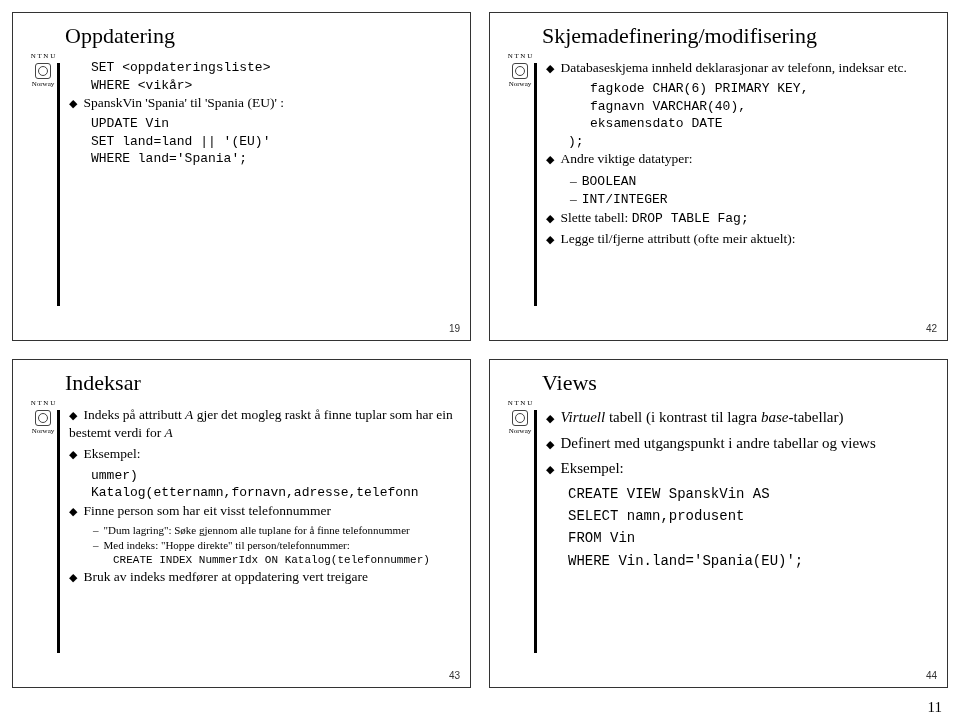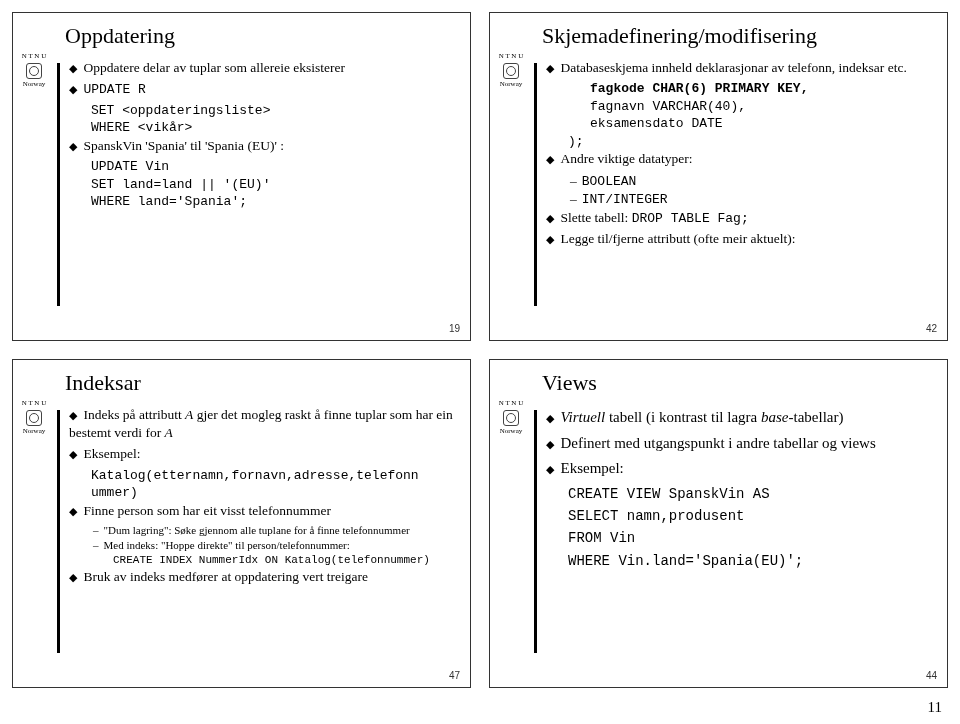--- a/index.html
+++ b/index.html
@@ -48,7 +48,7 @@
   }
   .logo {
     position: absolute;
-    left: 6px;
+    left: 15px;
     top: 40px;
     width: 30px;
     font-size: 7px;

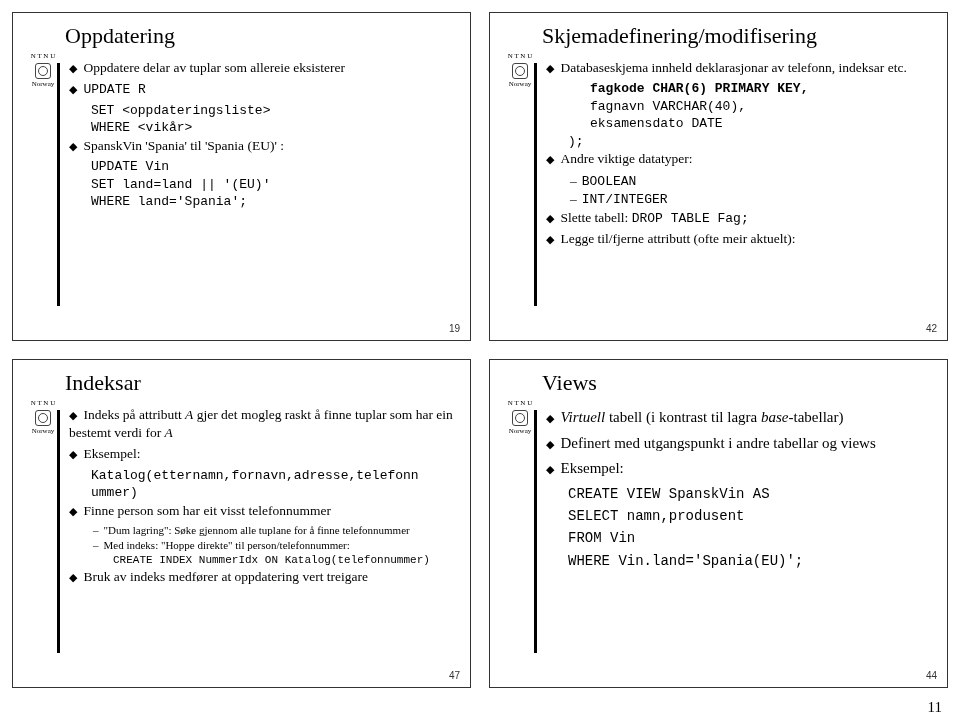--- a/index.html
+++ b/index.html
@@ -108,10 +108,6 @@
     <div class="vline"></div>
     <div class="slide-title">Oppdatering</div>
     <div class="content">
-      <ul class="b1">
-        <li>Oppdatere delar av tuplar som allereie eksisterer</li>
-        <li><span class="mono">UPDATE R</span></li>
-      </ul>
       <div class="codeblock">SET &lt;oppdateringsliste&gt;</div>
       <div class="codeblock">WHERE &lt;vikår&gt;</div>
       <ul class="b1">

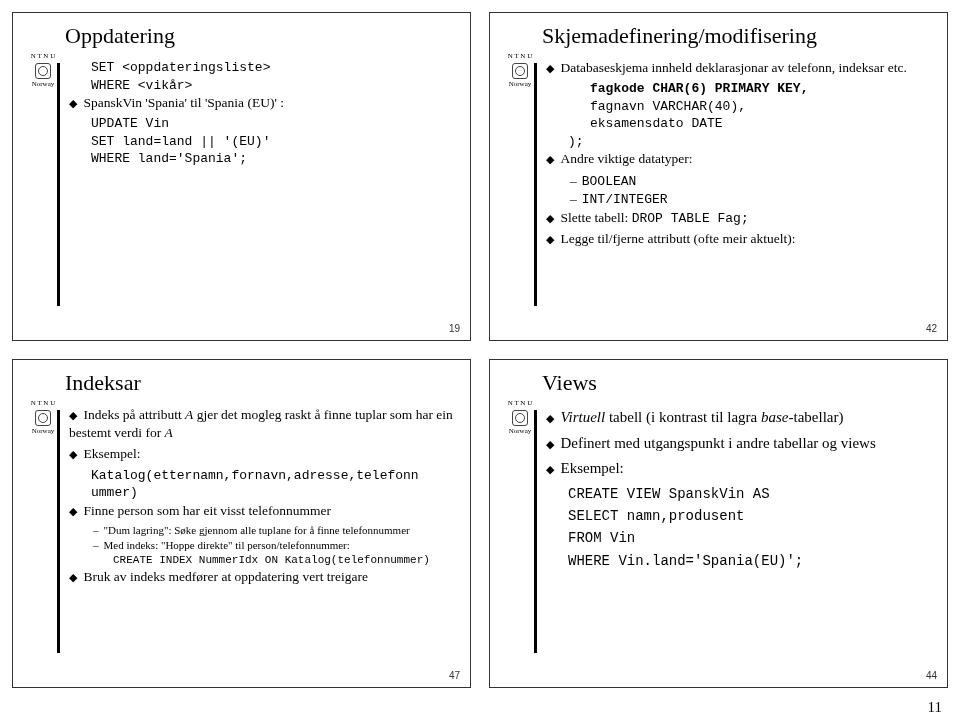--- a/index.html
+++ b/index.html
@@ -132,7 +132,7 @@
       <ul class="b1">
         <li>Databaseskjema innheld deklarasjonar av telefonn, indeksar etc.</li>
       </ul>
-      <div class="mono" style="padding-left:44px;font-weight:bold;">fagkode CHAR(6) PRIMARY KEY,</div>
+      <div class="mono" style="padding-left:44px;">fagkode CHAR(6) PRIMARY KEY,</div>
       <div class="mono" style="padding-left:44px;">fagnavn VARCHAR(40),</div>
       <div class="mono" style="padding-left:44px;">eksamensdato DATE</div>
       <div class="mono" style="padding-left:22px;">);</div>

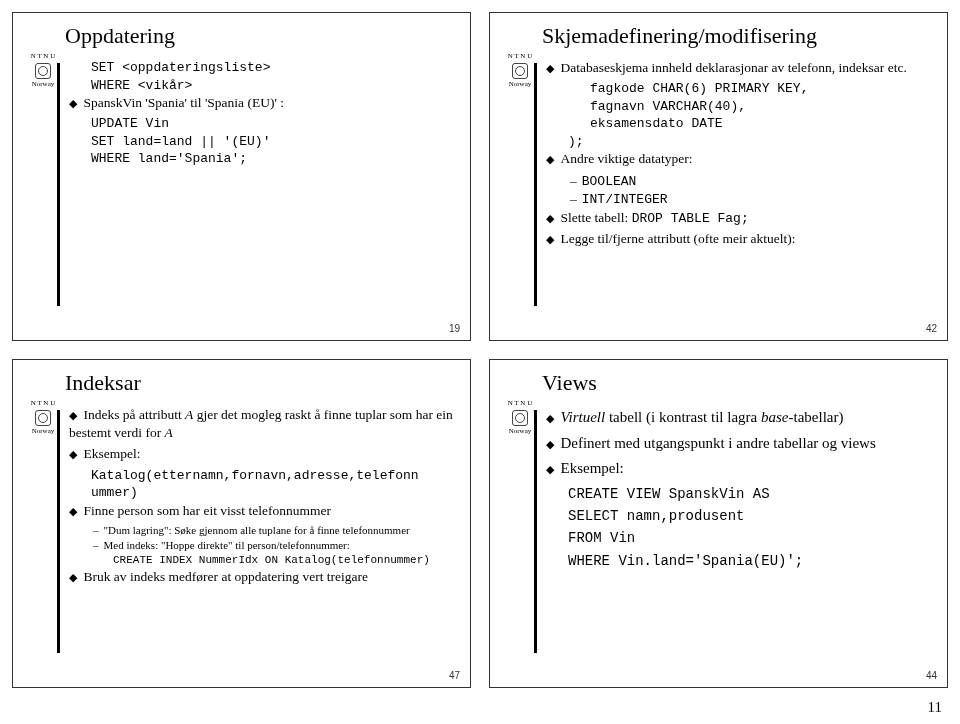--- a/index.html
+++ b/index.html
@@ -164,8 +164,8 @@
         <li><span>Indeks på attributt <em>A</em> gjer det mogleg raskt å finne tuplar som har ein bestemt verdi for <em>A</em></span></li>
         <li>Eksempel:</li>
       </ul>
+      <div class="mono" style="padding-left:22px;">ummer)</div>
       <div class="mono" style="padding-left:22px;">Katalog(etternamn,fornavn,adresse,telefonn</div>
-      <div class="mono" style="padding-left:22px;">ummer)</div>
       <ul class="b1">
         <li>Finne person som har eit visst telefonnummer</li>
       </ul>

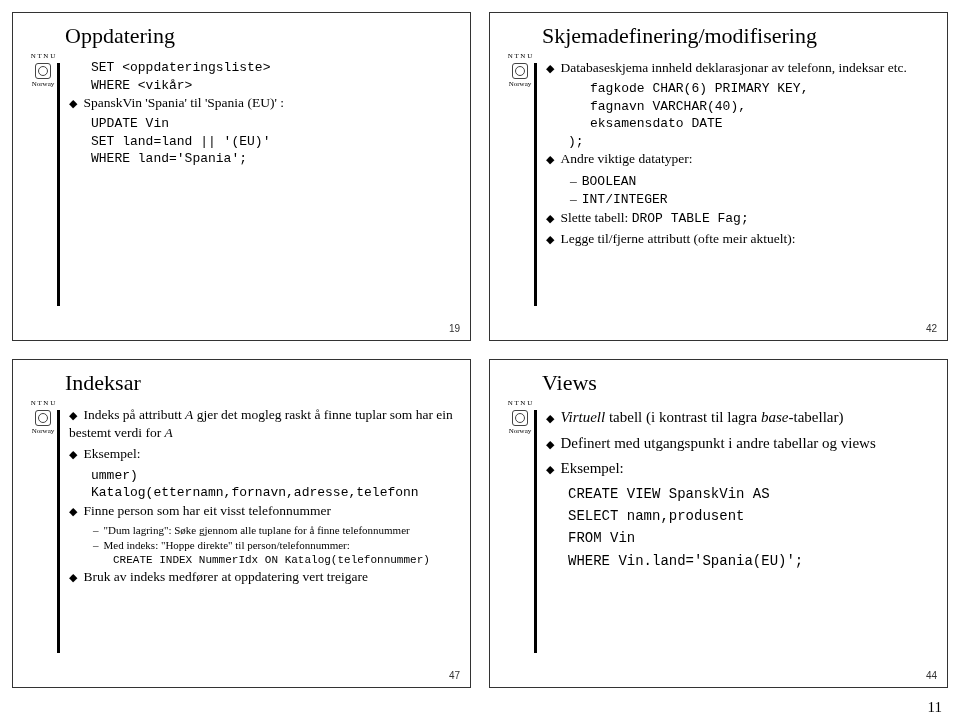--- a/index.html
+++ b/index.html
@@ -178,7 +178,7 @@
         <li>Bruk av indeks medfører at oppdatering vert treigare</li>
       </ul>
     </div>
-    <div class="slide-num">47</div>
+    <div class="slide-num">43</div>
   </div>
 
   <div class="slide">

